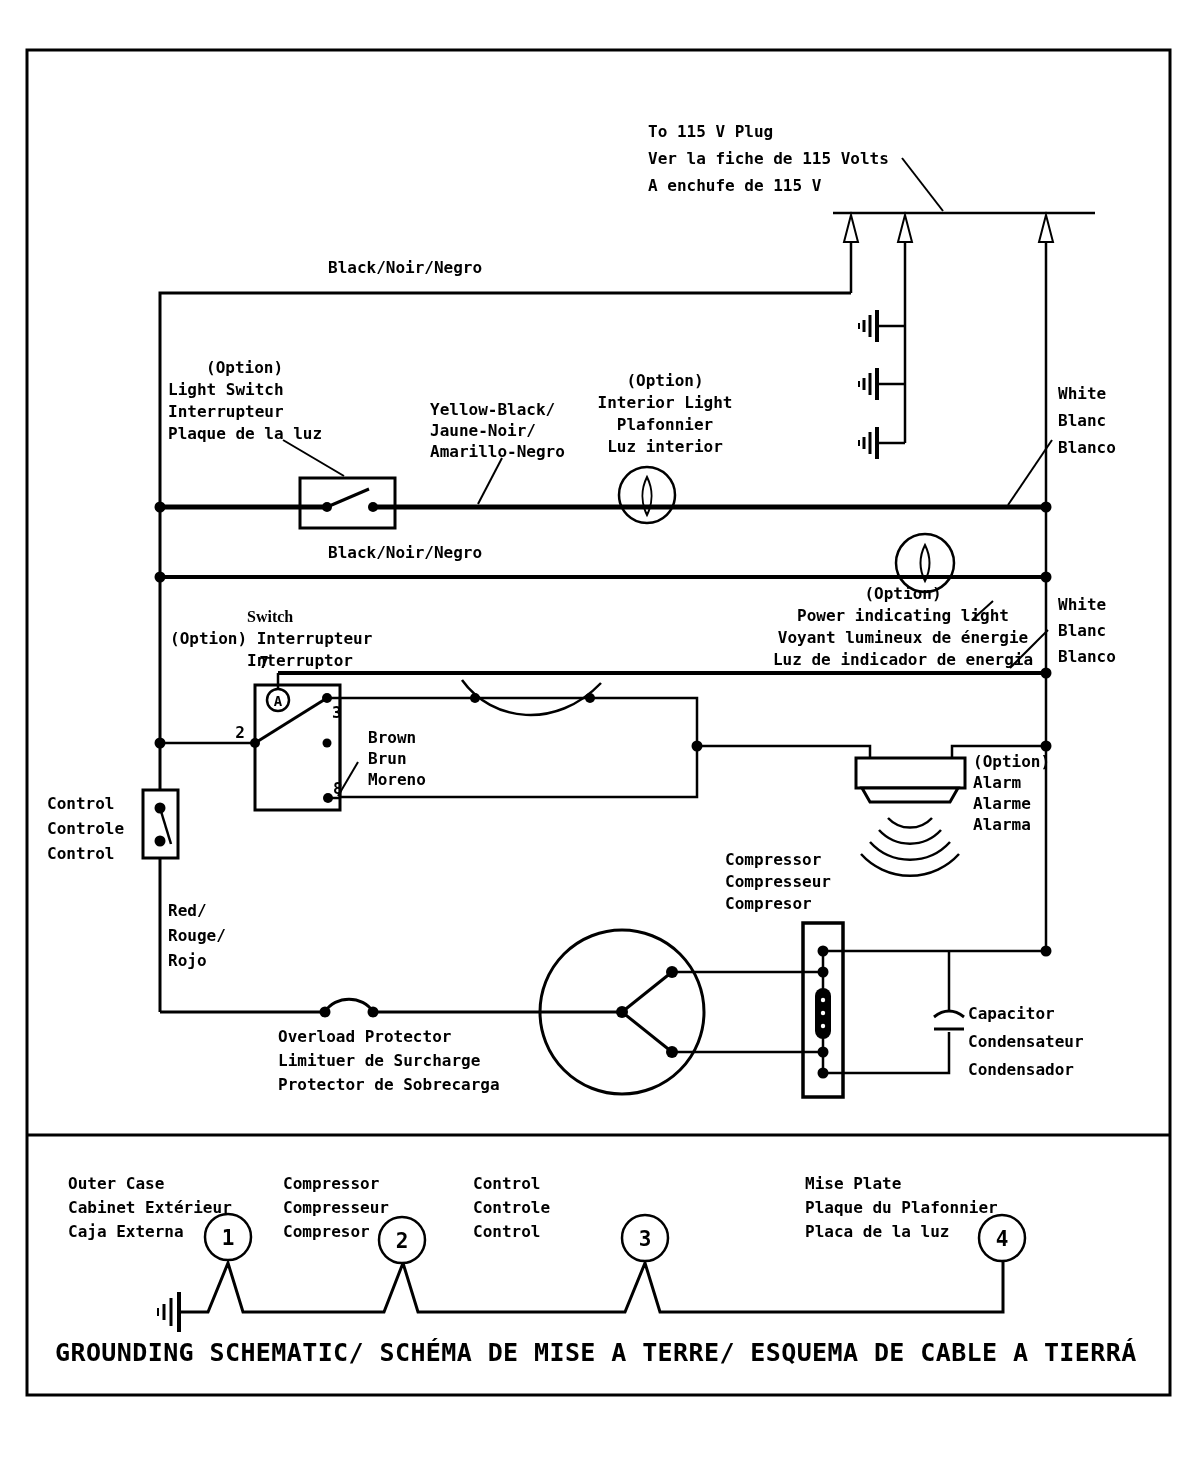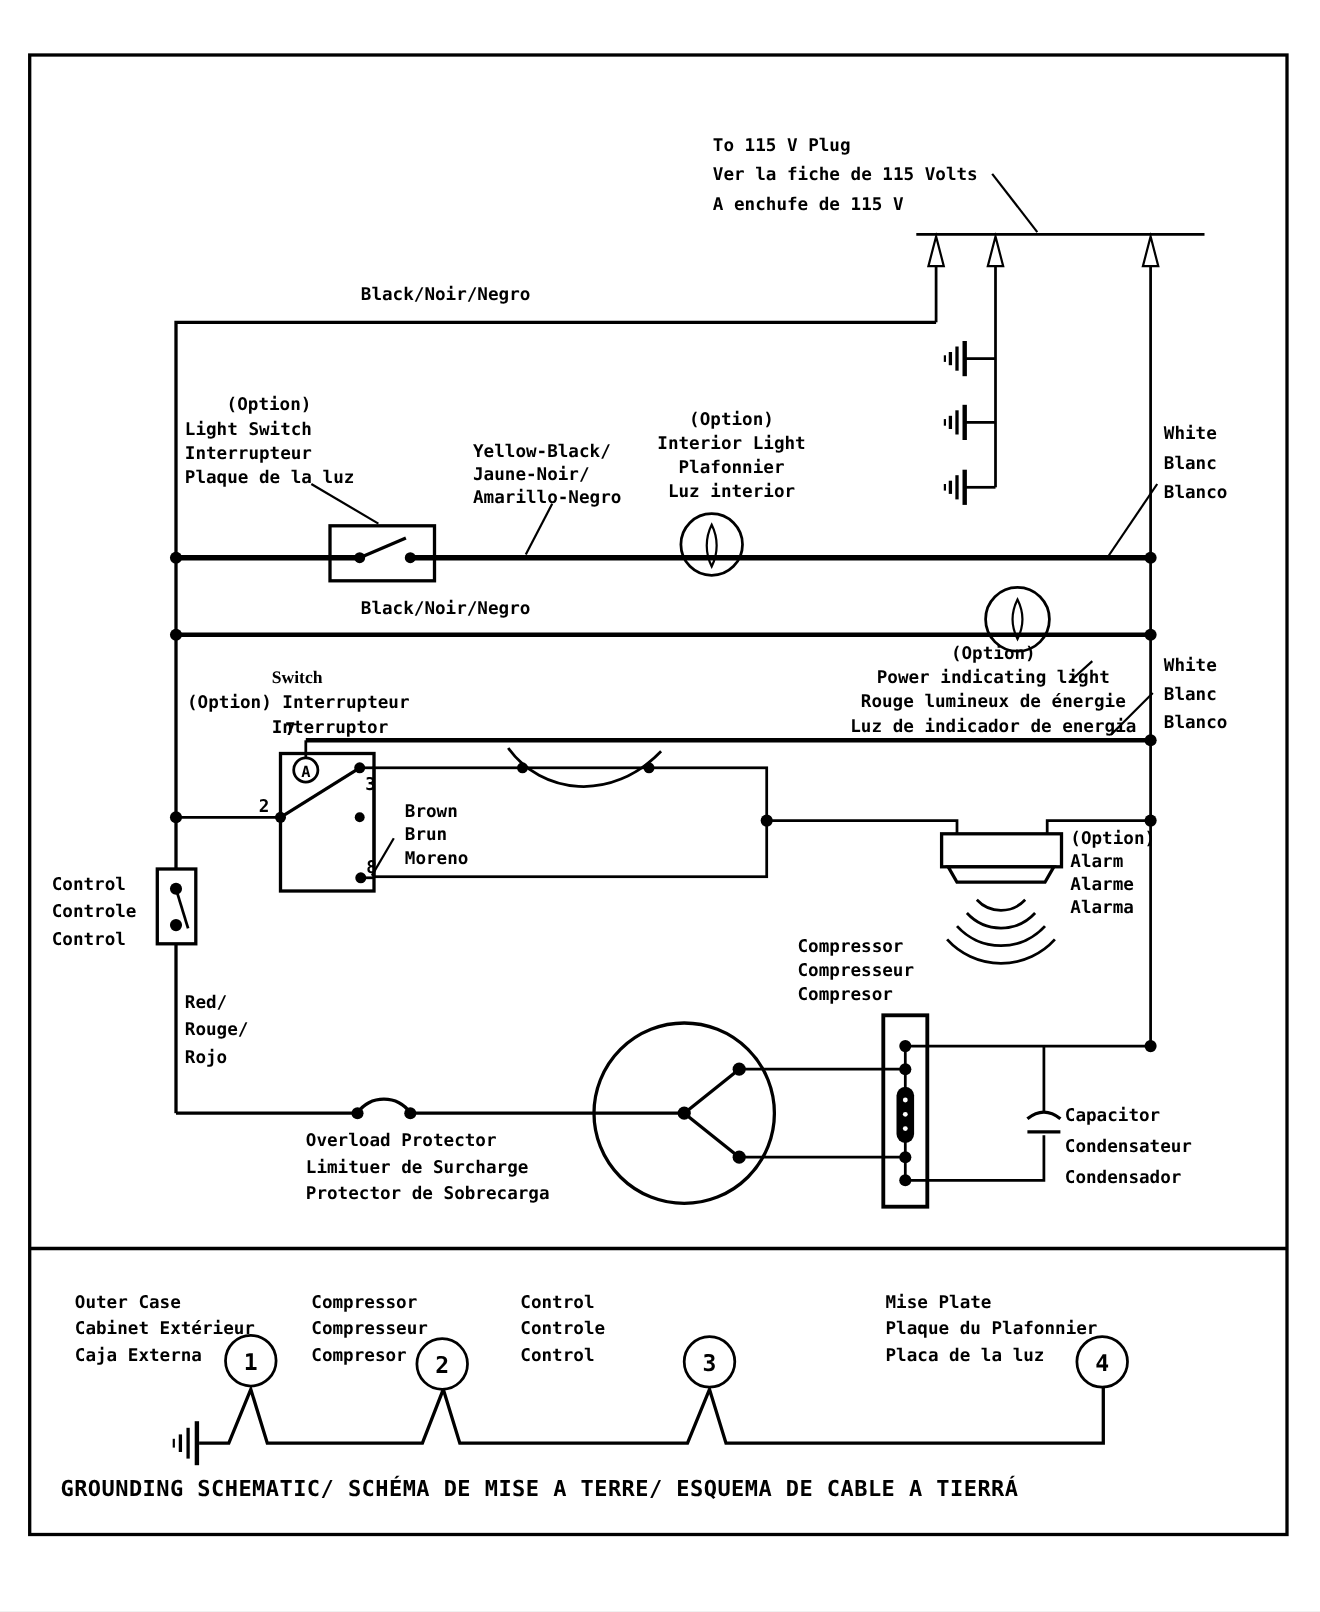--- a/index.html
+++ b/index.html
@@ -232,7 +232,7 @@
       <div class="lbl" style="left: 665px; top: 370px; line-height: 22px; transform: translateX(-50%); text-align: center;"><div>(Option)</div><div>Interior Light</div><div>Plafonnier</div><div>Luz interior</div></div>
       <div class="lbl" style="left: 1058px; top: 380px; line-height: 27px;"><div>White</div><div>Blanc</div><div>Blanco</div></div>
       <div class="lbl" style="left: 328px; top: 542px;"><div>Black/Noir/Negro</div></div>
-      <div class="lbl" style="left: 903px; top: 583px; line-height: 22px; transform: translateX(-50%); text-align: center;"><div>(Option)</div><div>Power indicating light</div><div>Rouge lumineux de énergie</div><div>Luz de indicador de energia</div></div>
+      <div class="lbl" style="left: 903px; top: 583px; line-height: 22px; transform: translateX(-50%); text-align: center;"><div>(Option)</div><div>Power indicating light</div><div>Voyant lumineux de énergie</div><div>Luz de indicador de energia</div></div>
       <div class="lbl" style="left: 1058px; top: 592px; line-height: 26px;"><div>White</div><div>Blanc</div><div>Blanco</div></div>
       <div class="lbl" style="left: 247px; top: 606px; font-family: Liberation Serif, serif;"><div>Switch</div></div>
       <div class="lbl" style="left: 170px; top: 628px;"><div>(Option) Interrupteur</div></div>

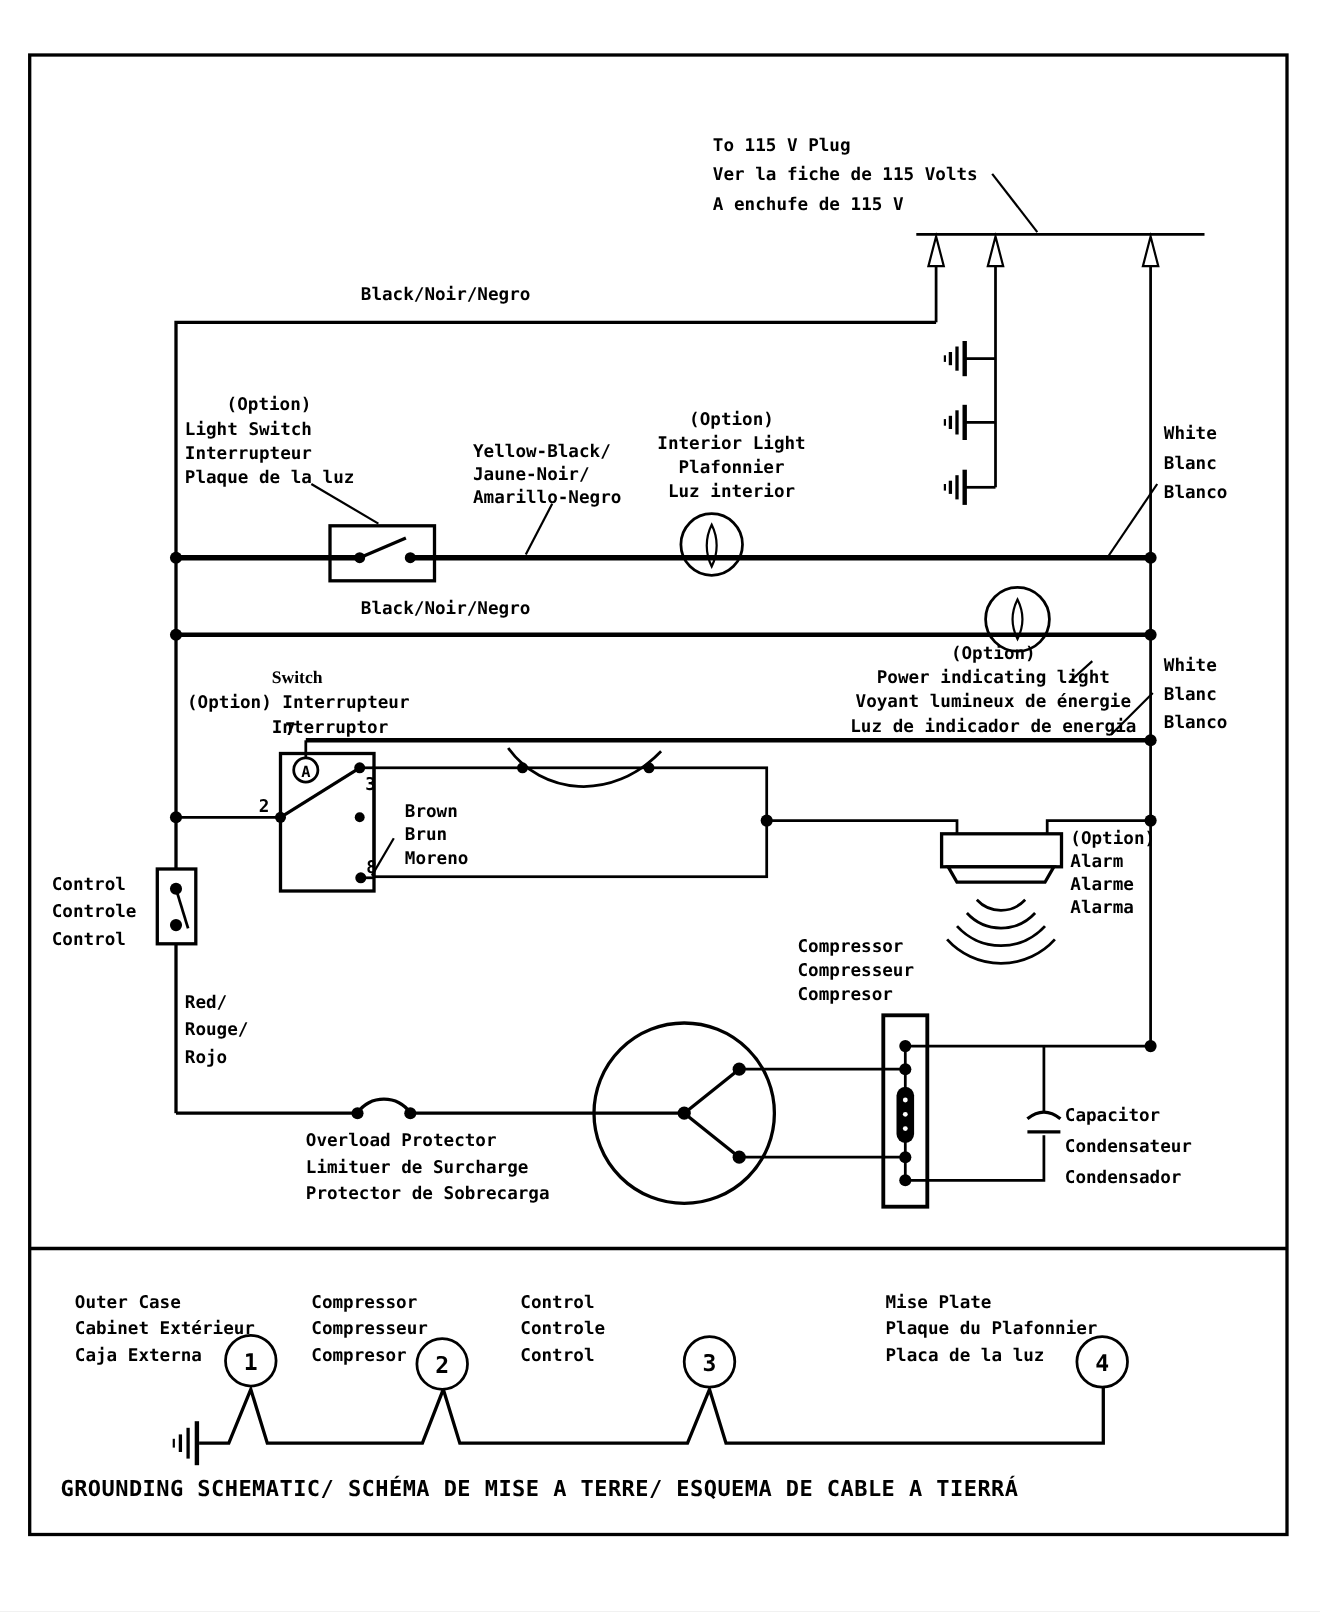--- a/index.html
+++ b/index.html
@@ -248,7 +248,7 @@
       <div class="lbl" style="left: 283px; top: 1172px; line-height: 24px;"><div>Compressor</div><div>Compresseur</div><div>Compresor</div></div>
       <div class="lbl" style="left: 473px; top: 1172px; line-height: 24px;"><div>Control</div><div>Controle</div><div>Control</div></div>
       <div class="lbl" style="left: 805px; top: 1172px; line-height: 24px;"><div>Mise Plate</div><div>Plaque du Plafonnier</div><div>Placa de la luz</div></div>
-      <div class="lbl title" style="left: 55px; top: 1338px; font-size: 20px; line-height: 30px;"><div>GROUNDING SCHEMATIC/ SCHÉMA DE MISE A TERRE/ ESQUEMA DE CABLE A TIERRÁ</div></div>
+      <div class="lbl title" style="left: 55px; top: 1338px; font-size: 25px; line-height: 30px;"><div>GROUNDING SCHEMATIC/ SCHÉMA DE MISE A TERRE/ ESQUEMA DE CABLE A TIERRÁ</div></div>
     </div>
 </div>
 

